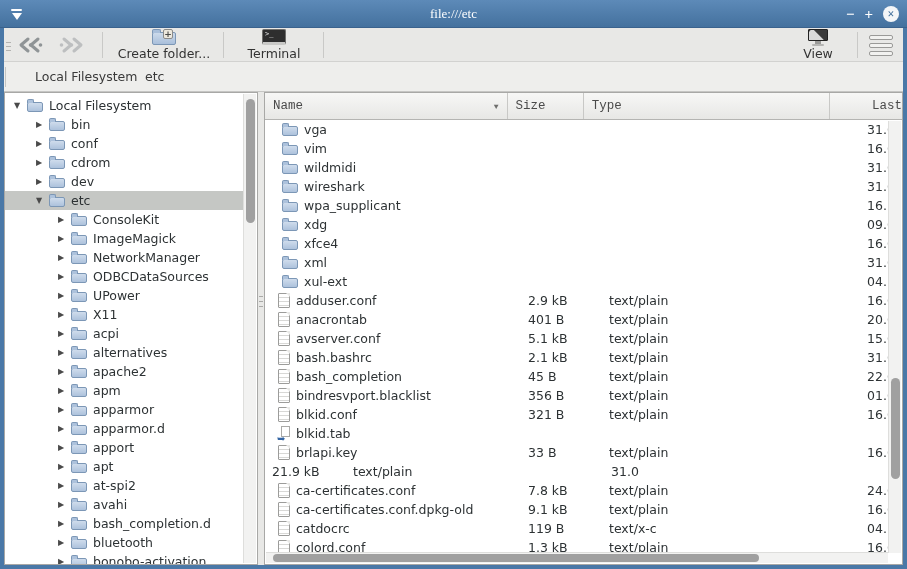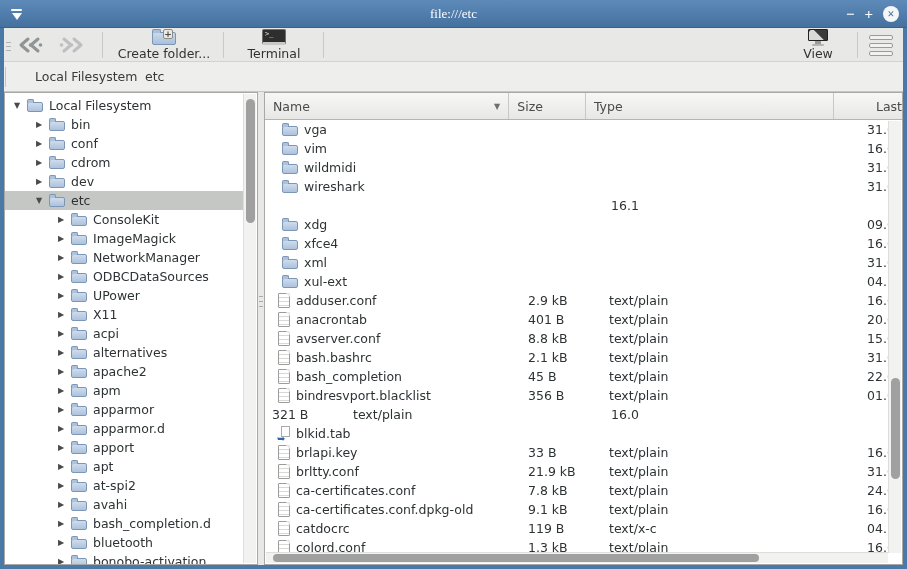--- a/index.html
+++ b/index.html
@@ -103,7 +103,7 @@
   .list-header { position:absolute; left:0; top:0; width:637px; height:27px; display:flex;
        background:linear-gradient(#f7f7f6,#e7e7e5); border-bottom:1px solid #b4b4b2; }
   .hcell { position:relative; border-right:1px solid #c8c8c6; font-size:12.5px; color:#4a4a4a;
-           display:flex; align-items:center; padding-left:8px; cursor:default; }
+           display:flex; align-items:center; padding-left:8px; cursor:default;font-family:Liberation Mono, monospace; }
   .hc-name { width:256px; } .hc-size { width:80px; } .hc-type { width:260px; } .hc-mod { flex:1; border-right:none; padding-left:6px;margin-left:36px; }
   .sort-arrow { position:absolute; right:8px; font-size:8px; color:#6f6f6d; }
 

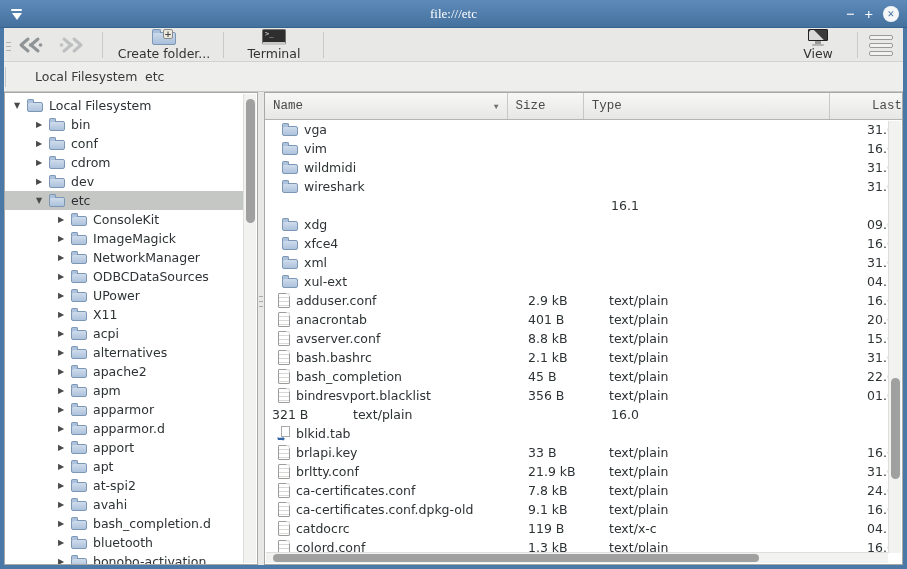--- a/index.html
+++ b/index.html
@@ -497,6 +497,13 @@
     <span class="cell c-mod">31.0</span>
   </div>
         <div class="list-row">
+    <span class="cell c-name">
+      <span class="icon folder">
+              <i class="fbody"></i>
+              <i class="ftab"></i>
+            </span>
+      <span class="flabel">wpa_supplicant</span>
+    </span>
     <span class="cell c-size"></span>
     <span class="cell c-type"></span>
     <span class="cell c-mod">16.1</span>

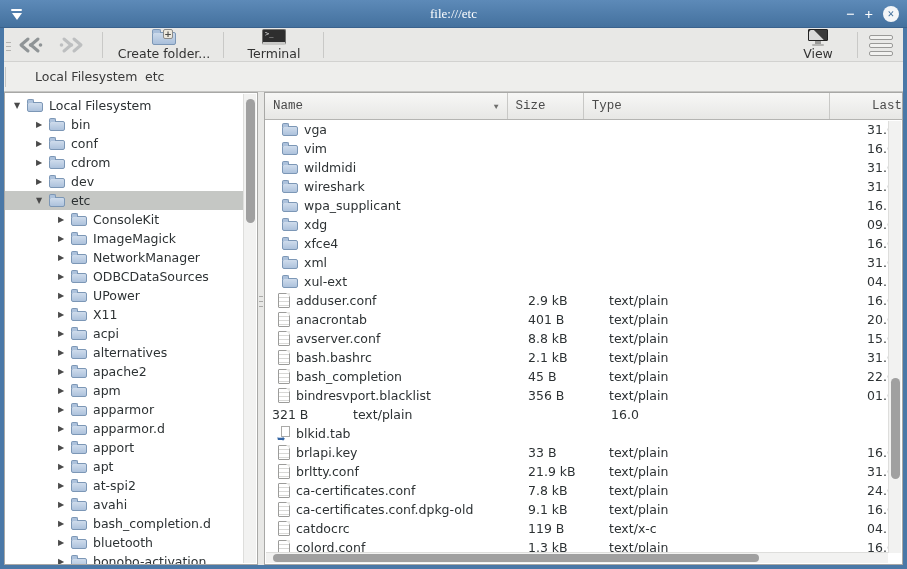--- a/index.html
+++ b/index.html
@@ -579,7 +579,7 @@
       <span class="icon file"></span>
       <span class="flabel">avserver.conf</span>
     </span>
-    <span class="cell c-size">8.8 kB</span>
+    <span class="cell c-size">5.1 kB</span>
     <span class="cell c-type">text/plain</span>
     <span class="cell c-mod">15.0</span>
   </div>

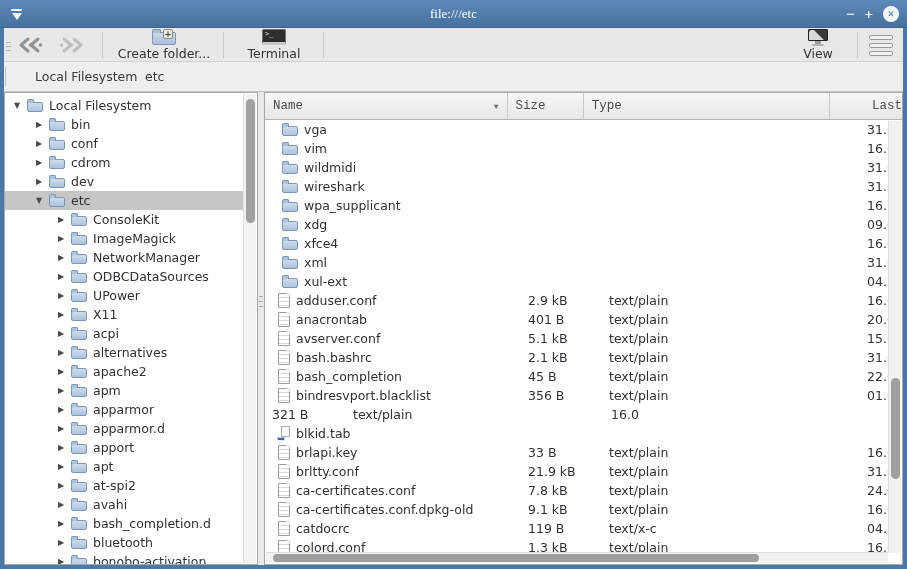--- a/index.html
+++ b/index.html
@@ -611,6 +611,10 @@
     <span class="cell c-mod">01.0</span>
   </div>
         <div class="list-row">
+    <span class="cell c-name">
+      <span class="icon file"></span>
+      <span class="flabel">blkid.conf</span>
+    </span>
     <span class="cell c-size">321 B</span>
     <span class="cell c-type">text/plain</span>
     <span class="cell c-mod">16.0</span>

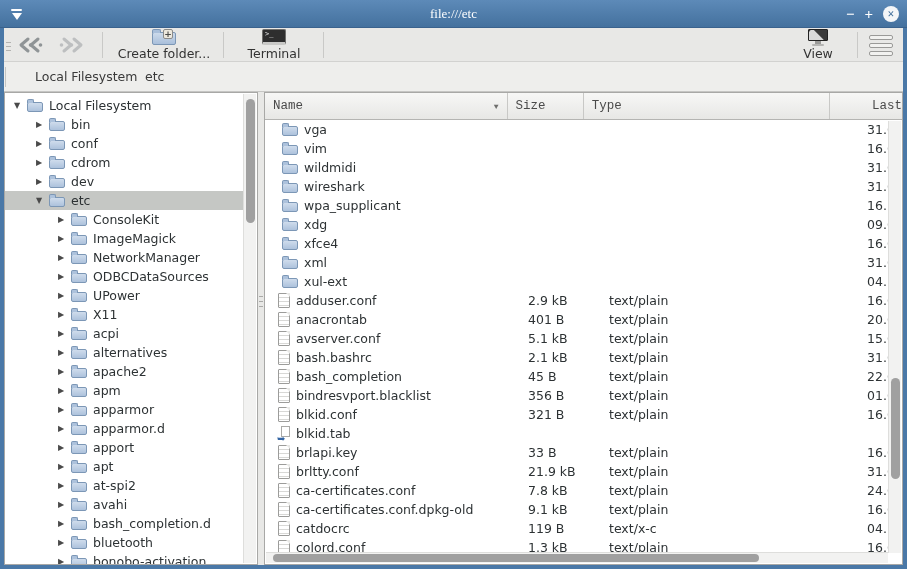--- a/index.html
+++ b/index.html
@@ -641,10 +641,6 @@
     <span class="cell c-mod">16.0</span>
   </div>
         <div class="list-row">
-    <span class="cell c-name">
-      <span class="icon file"></span>
-      <span class="flabel">brltty.conf</span>
-    </span>
     <span class="cell c-size">21.9 kB</span>
     <span class="cell c-type">text/plain</span>
     <span class="cell c-mod">31.0</span>

